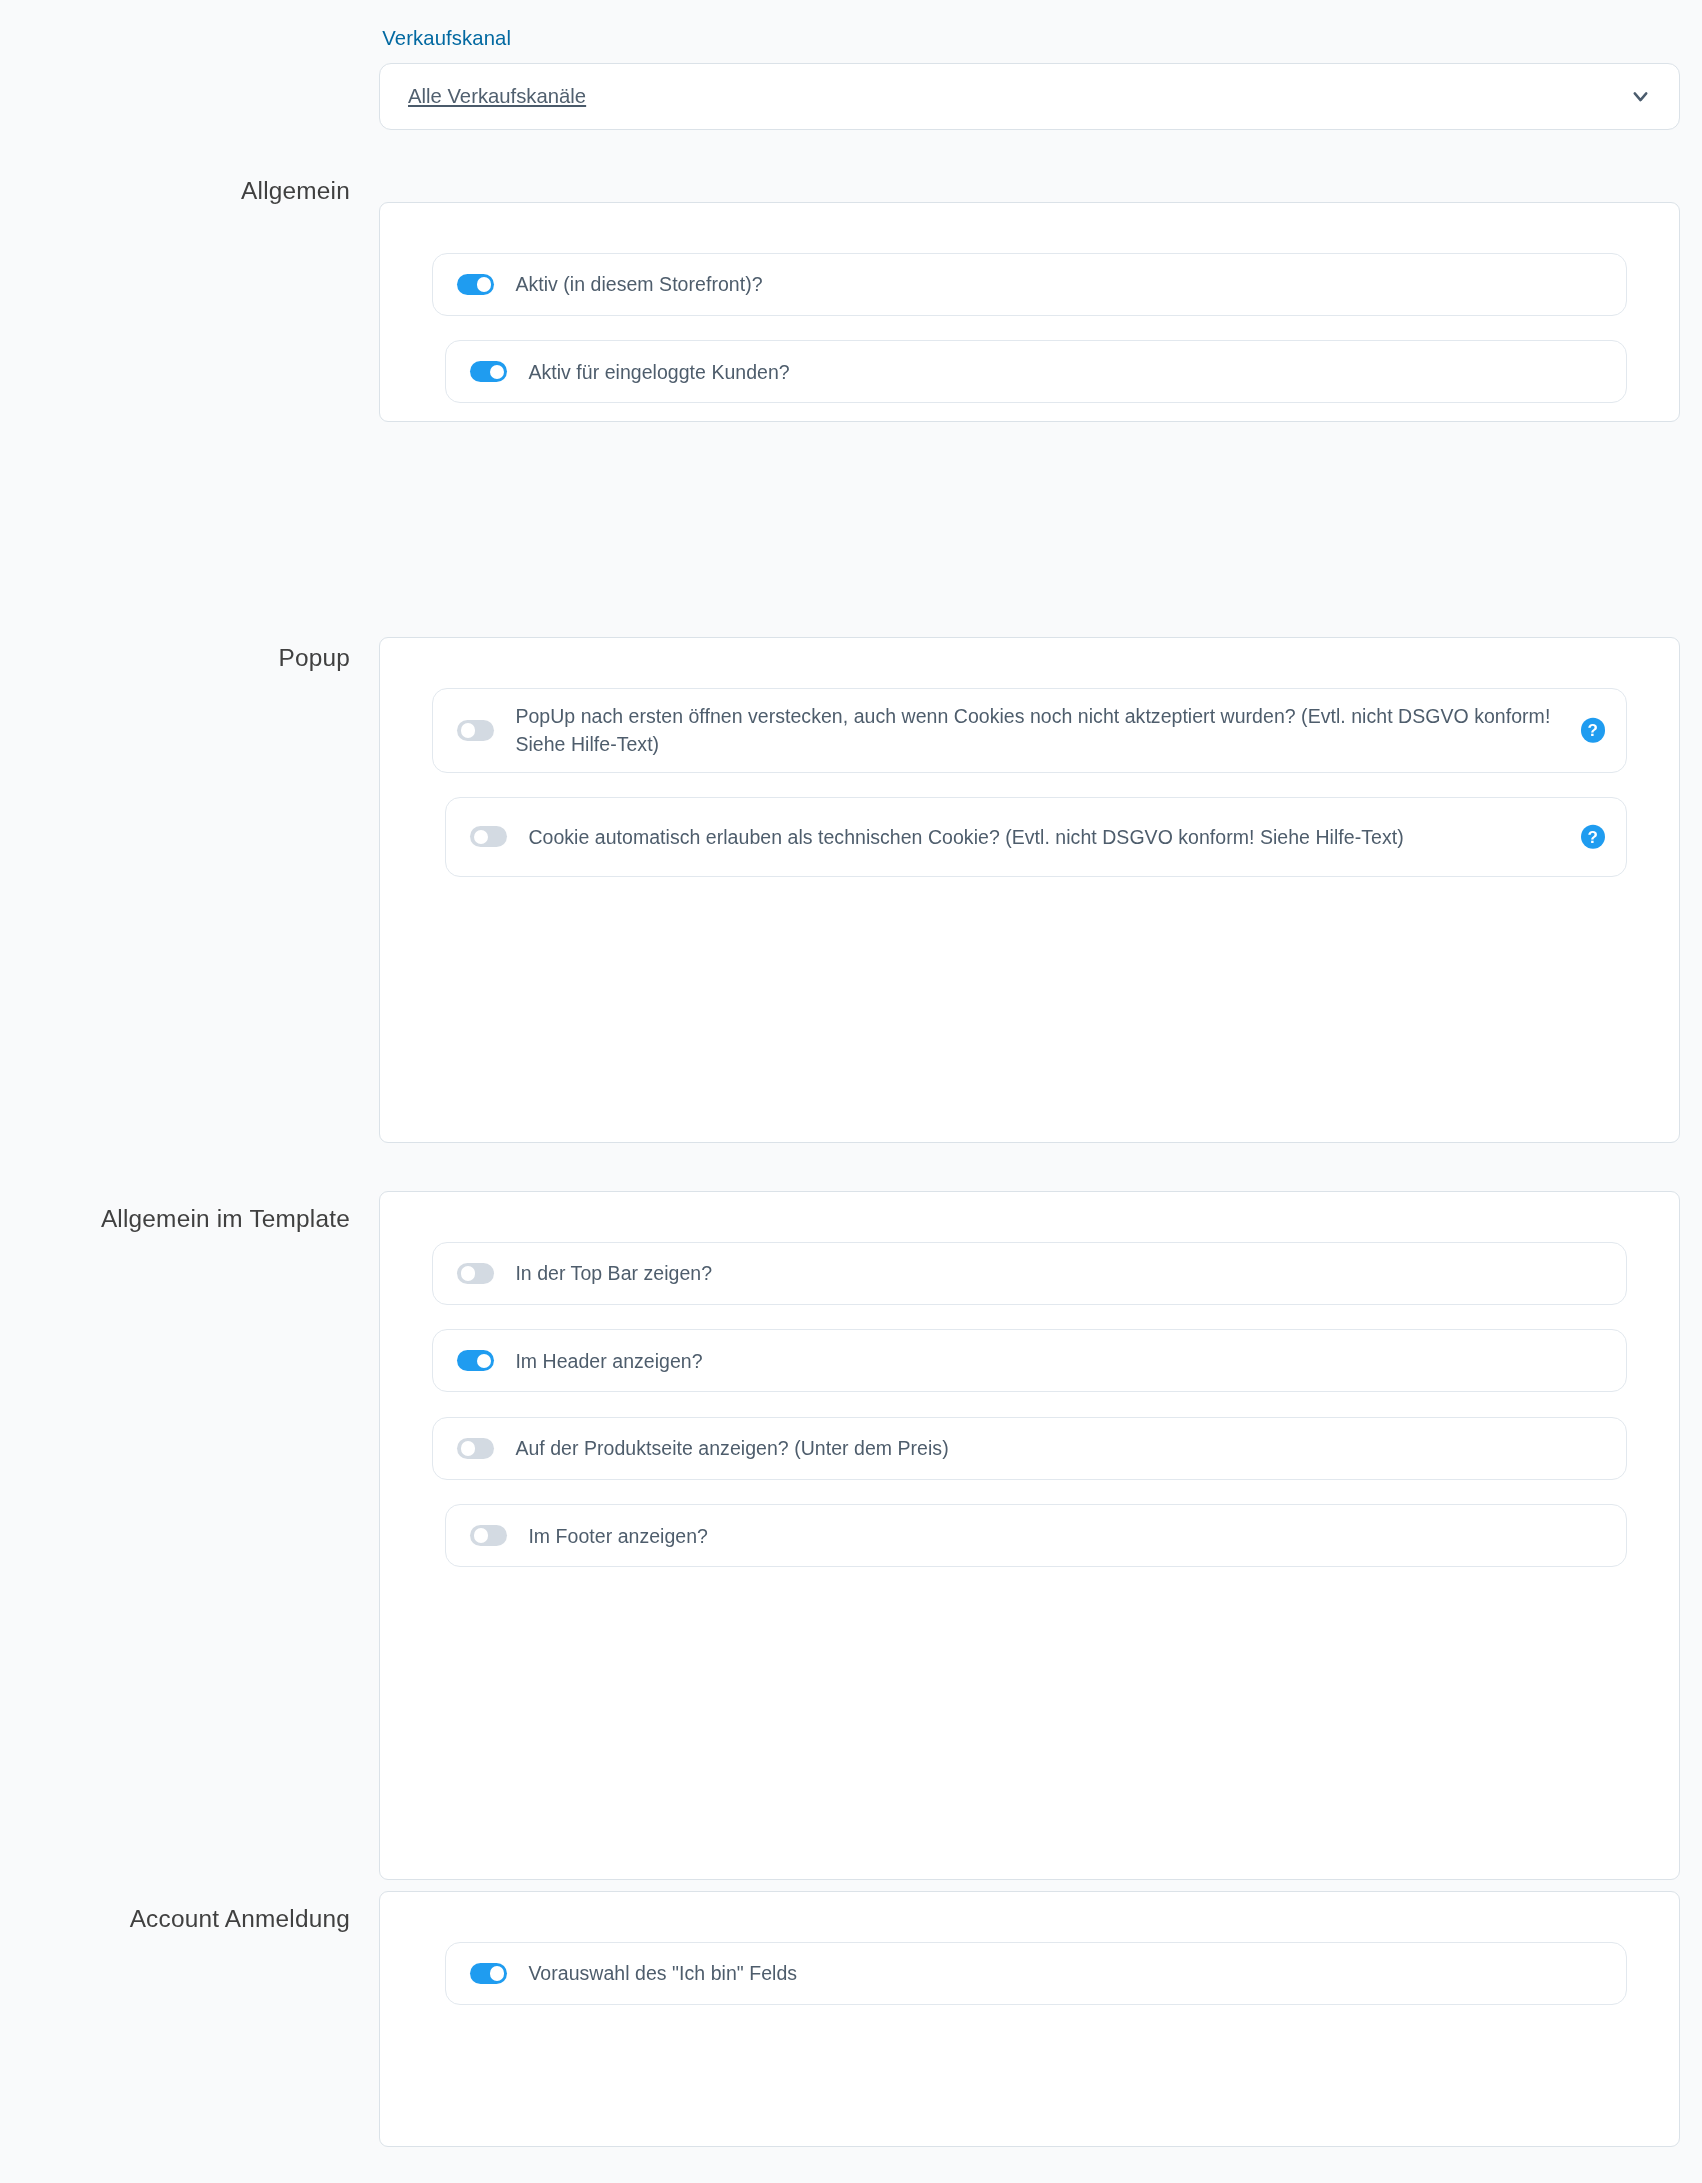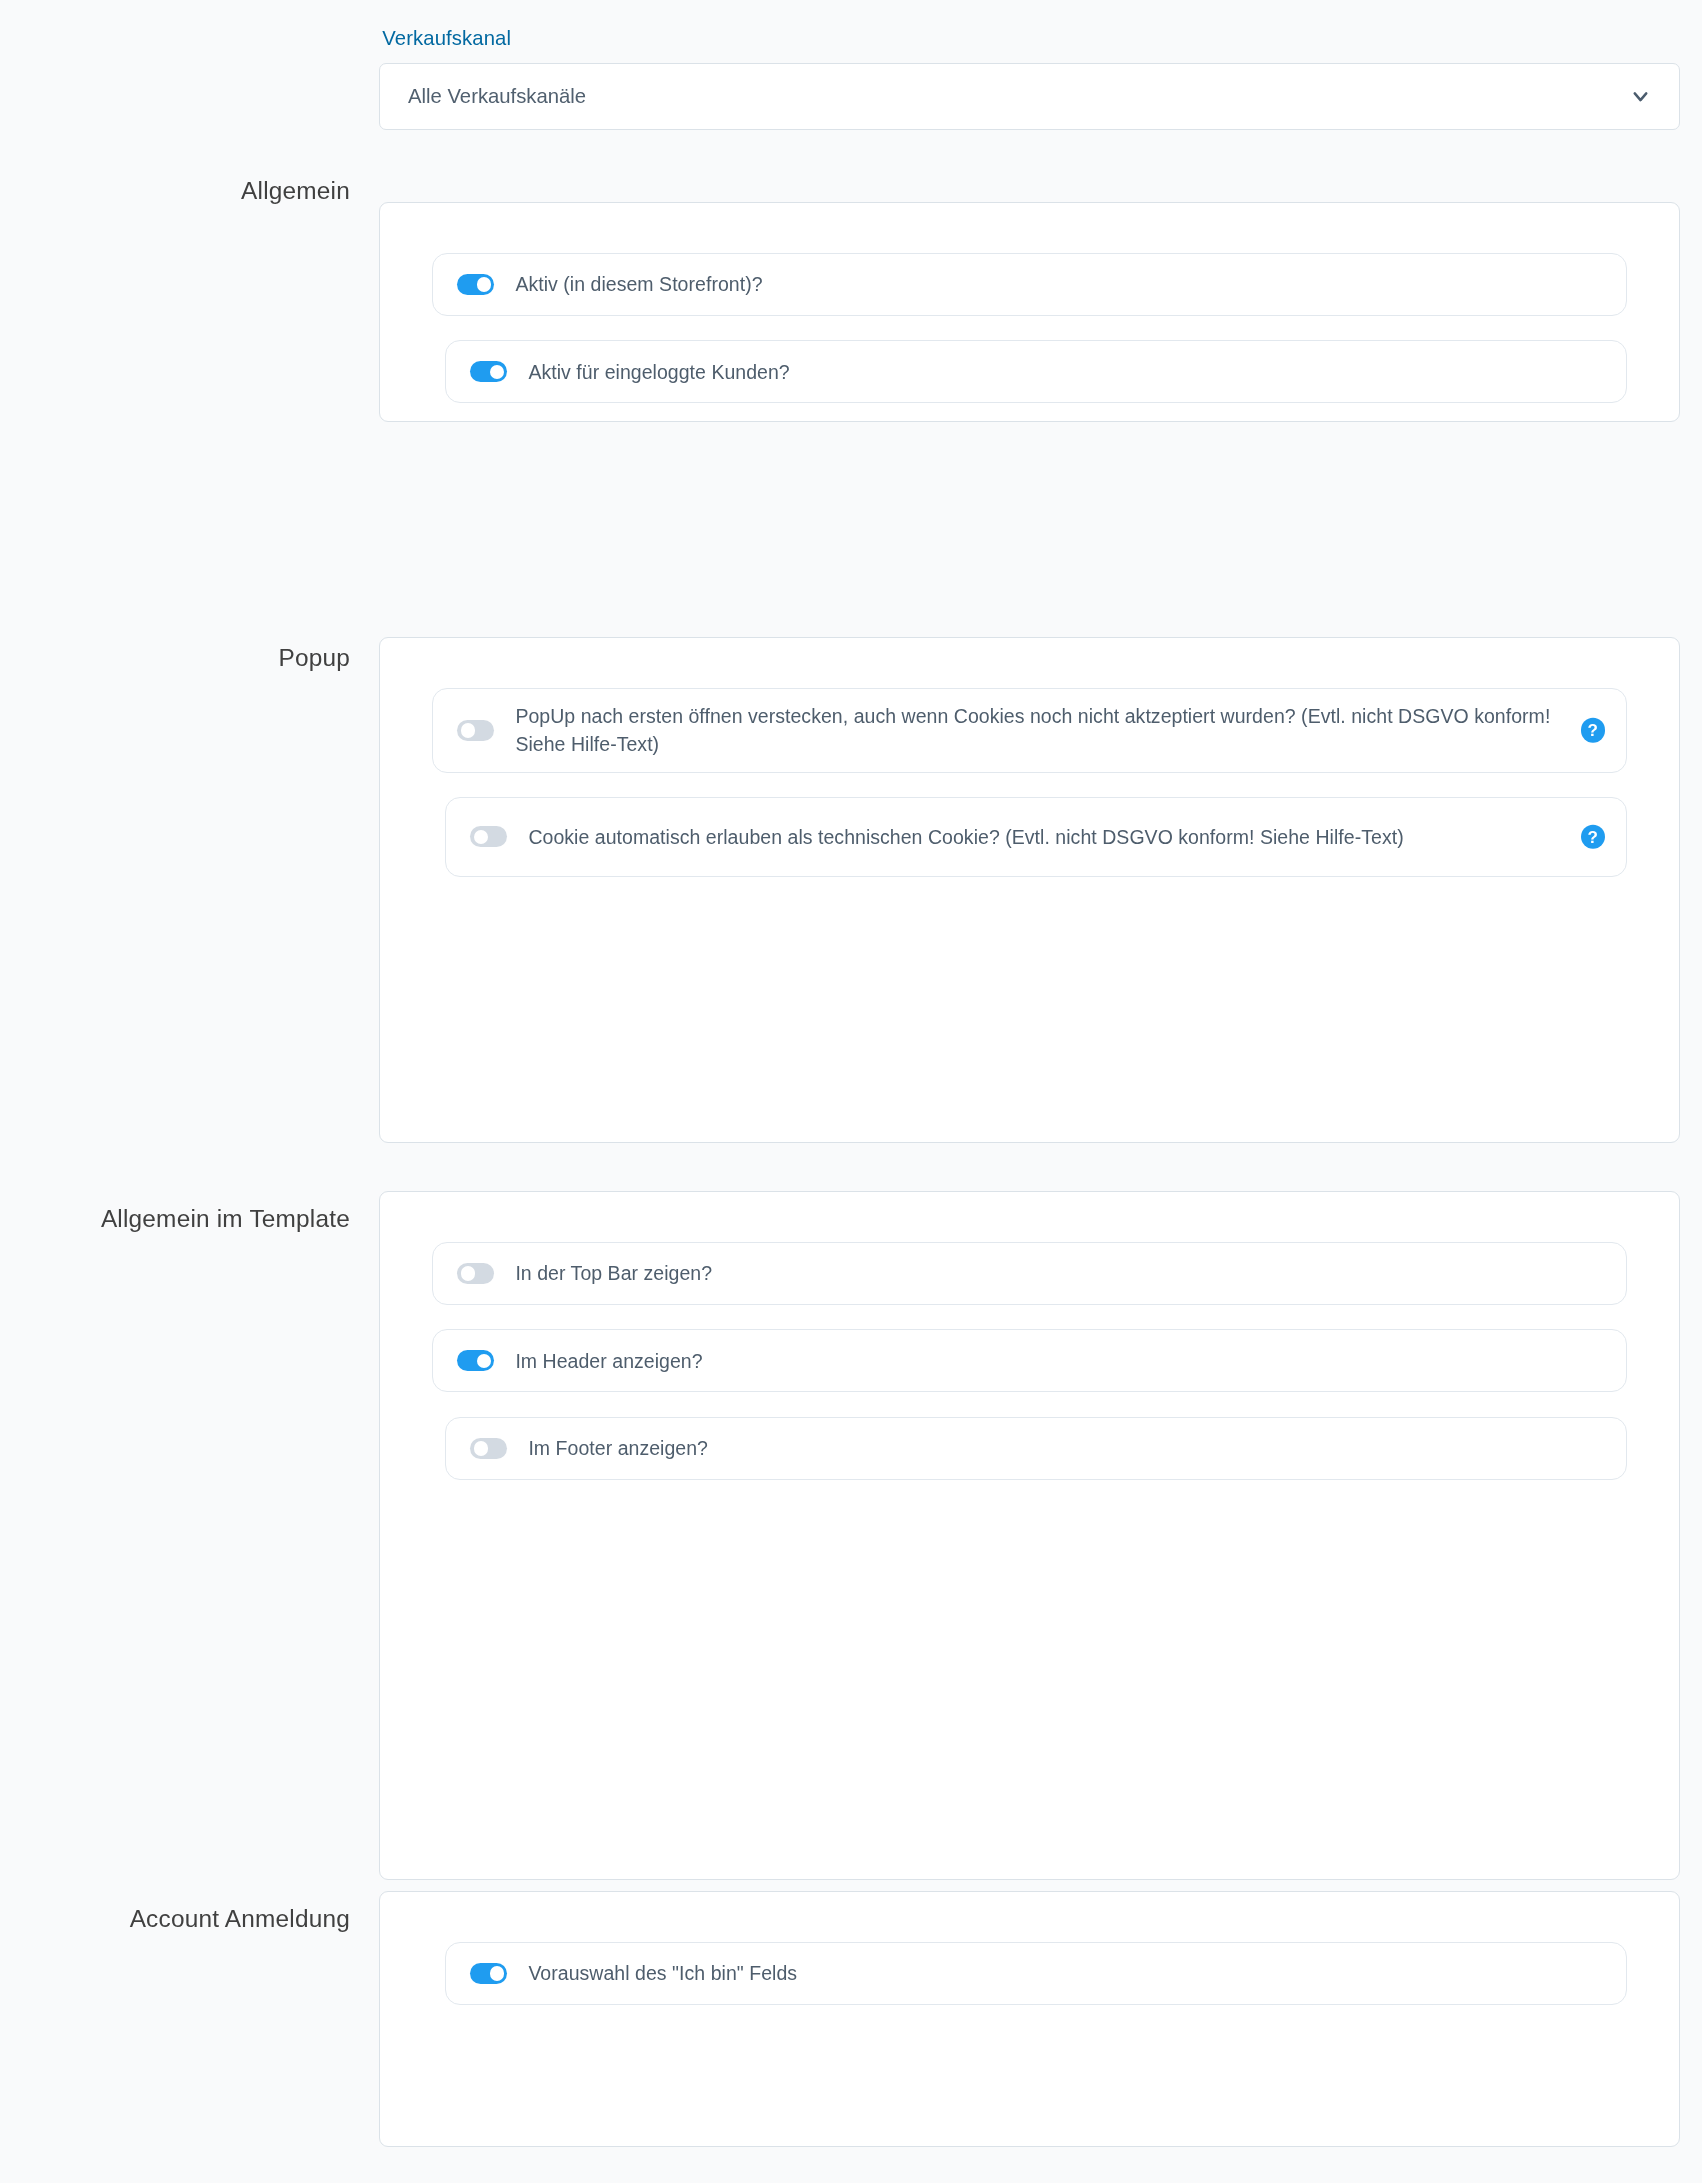--- a/index.html
+++ b/index.html
@@ -41,11 +41,12 @@
     height: 67px;
     background: #ffffff;
     border: 1.6px solid #dbe2e8;
-    border-radius: 7px;
+    border-radius: 12px;
     box-sizing: border-box;
     display: flex;
     align-items: center;
     padding: 0 28px;
+    text-decoration: underline;
   }
   .select-value {
     font-size: 20.3px;

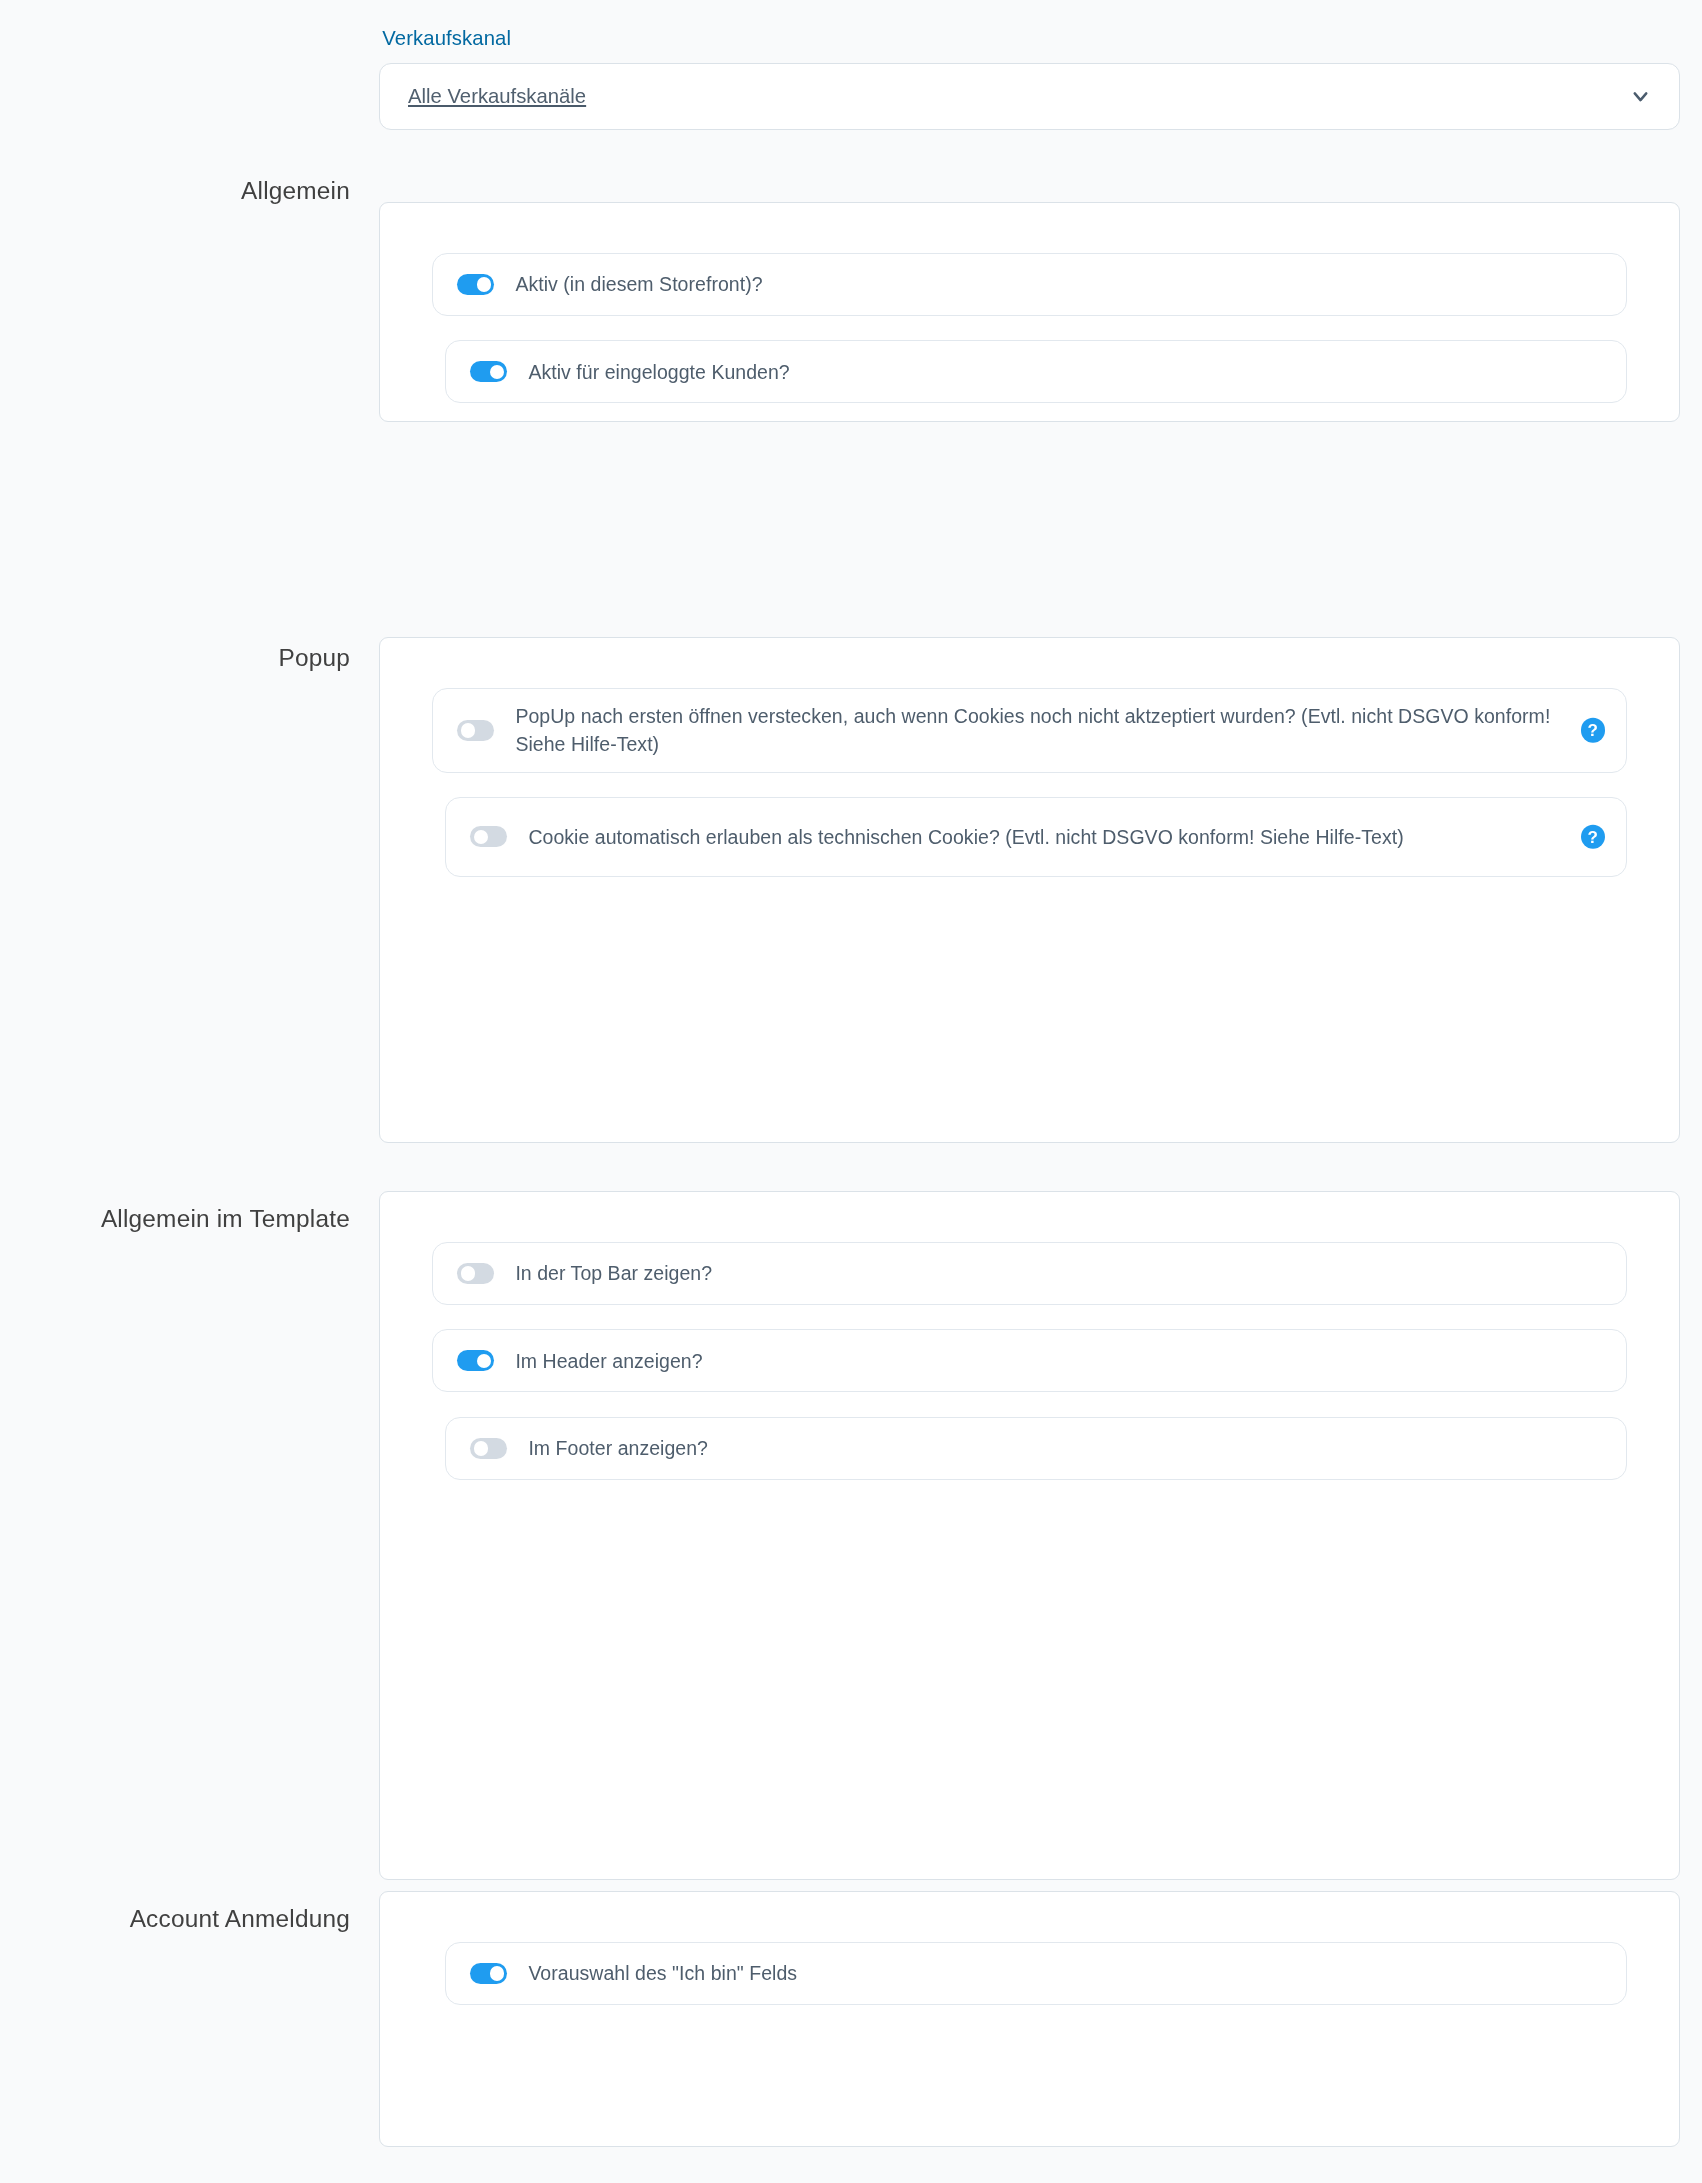--- a/index.html
+++ b/index.html
@@ -236,6 +236,12 @@
               <span class="switch">
                 <span class="knob"></span>
               </span>
+              <span class="toggle-label">Auf der Produktseite anzeigen? (Unter dem Preis)</span>
+            </div>
+            <div class="toggle-row">
+              <span class="switch">
+                <span class="knob"></span>
+              </span>
               <span class="toggle-label">Im Footer anzeigen?</span>
             </div>
           </div>

